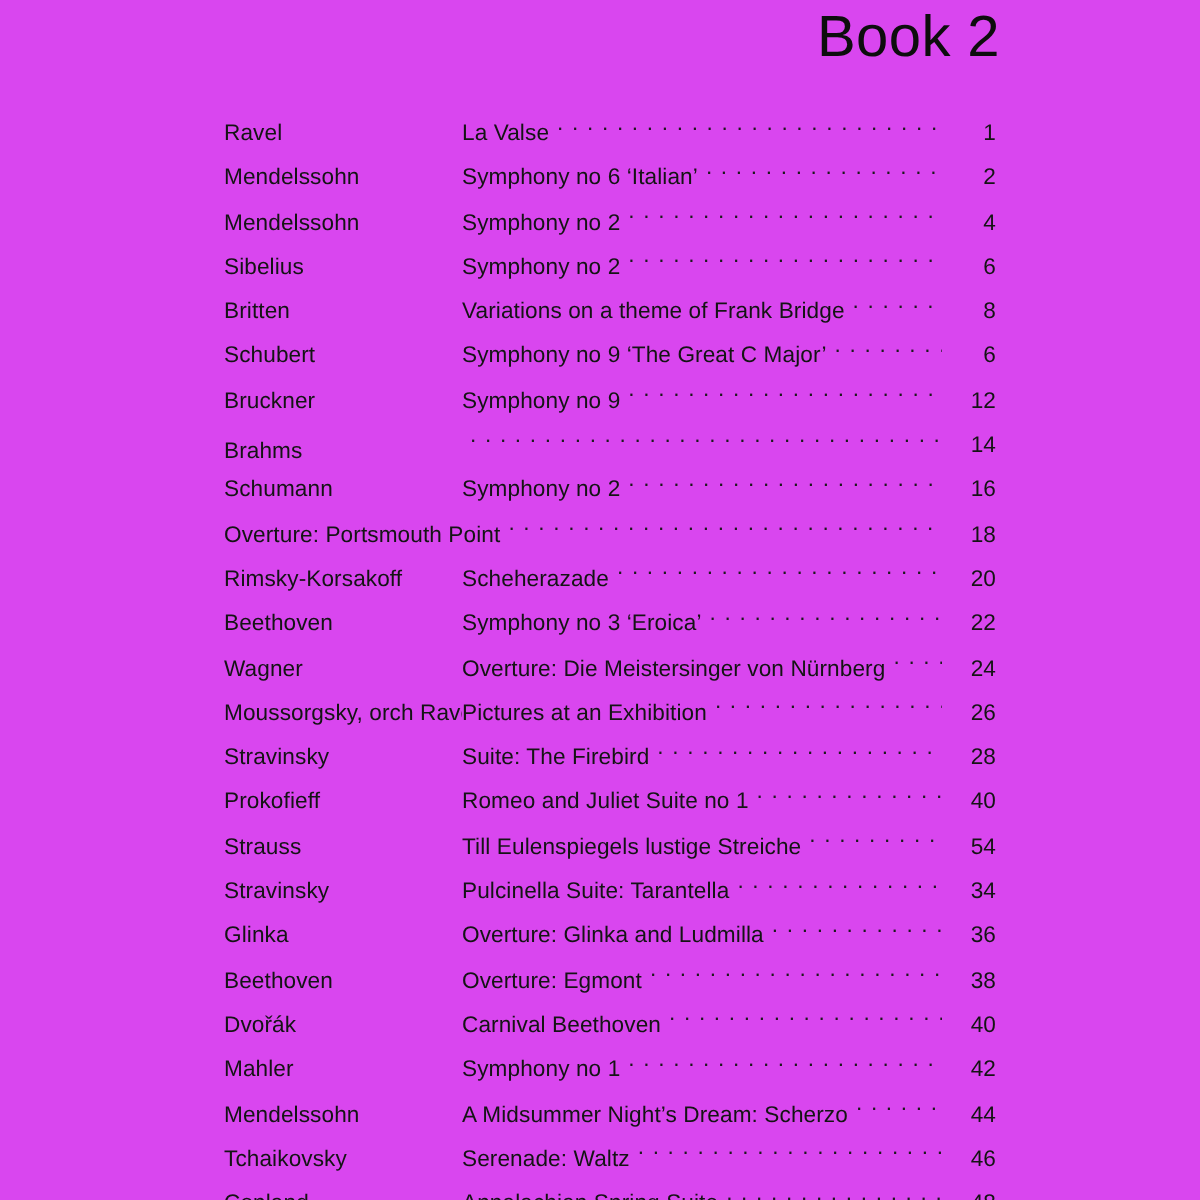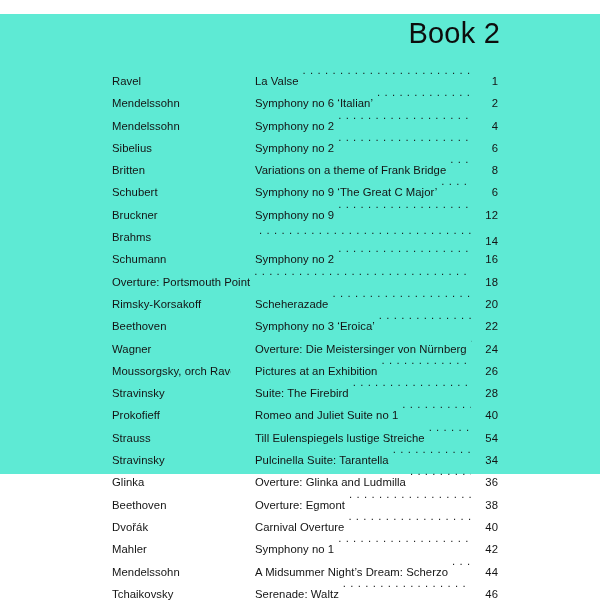--- a/index.html
+++ b/index.html
@@ -20,10 +20,9 @@
   .page {
     position: relative;
     width: 600px;
-    height: 460px;
-    background: #5eead4;
+    height: 600px;
+    background: #d946ef;
     box-sizing: border-box;
-    margin-top: 14px;
   }
 
   

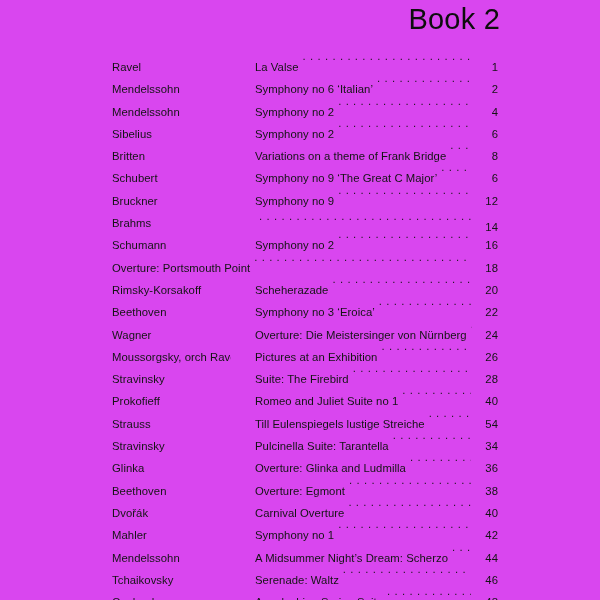--- a/index.html
+++ b/index.html
@@ -54,7 +54,6 @@
     line-height: 22.3px;
     color: #141414;
     white-space: nowrap;
-    gap: 24px;
   }
 
   .composer {

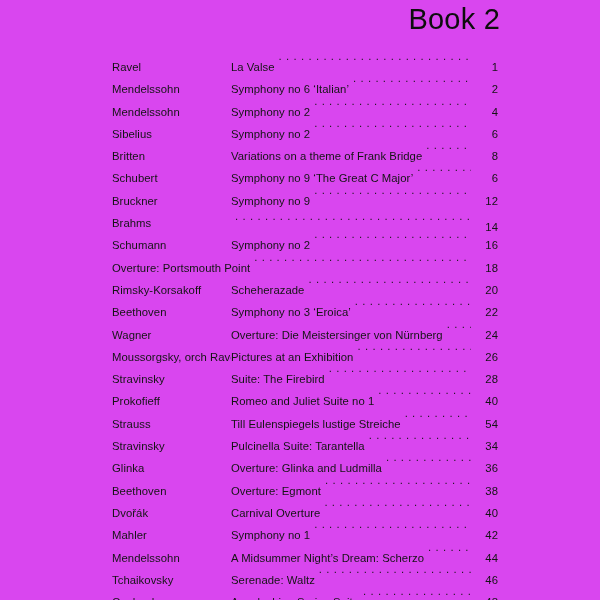--- a/index.html
+++ b/index.html
@@ -66,7 +66,7 @@
   .title-cell {
     flex: 1 1 auto;
     display: flex;
-    align-items: flex-start;
+    align-items: center;
     min-width: 0;
     overflow: hidden;
   }

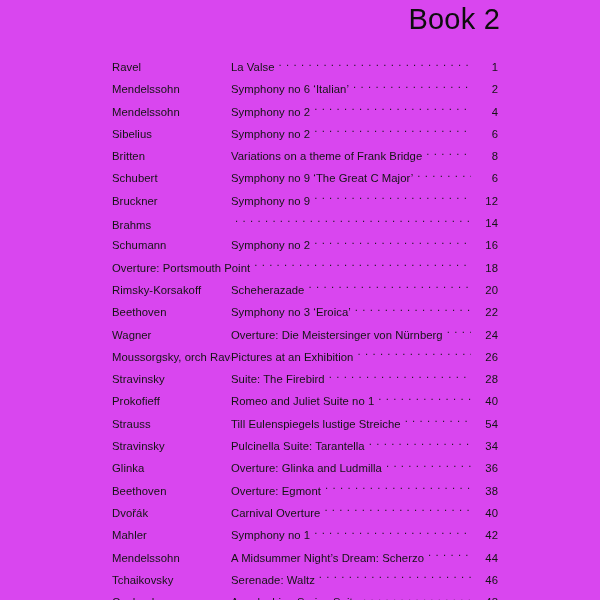--- a/index.html
+++ b/index.html
@@ -272,7 +272,7 @@
       <div class="toc-row">
         <span class="composer">Dvořák</span>
         <span class="title-cell">
-          <span class="work">Carnival Overture</span>
+          <span class="work">Carnival Beethoven</span>
           <span class="leader"></span>
           <span class="page-num">40</span>
         </span>

